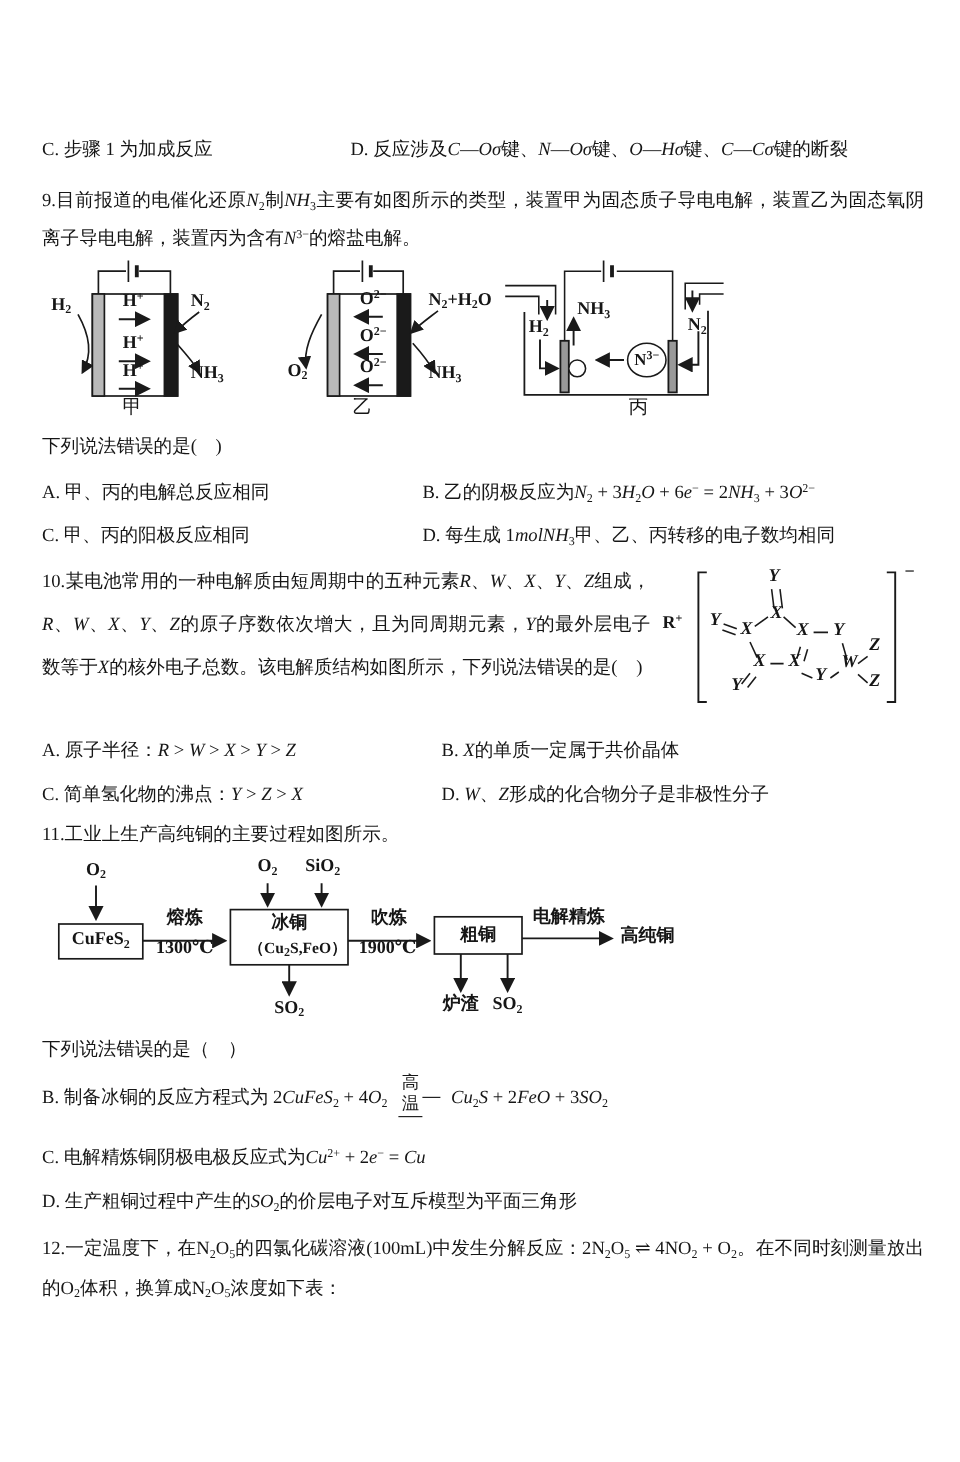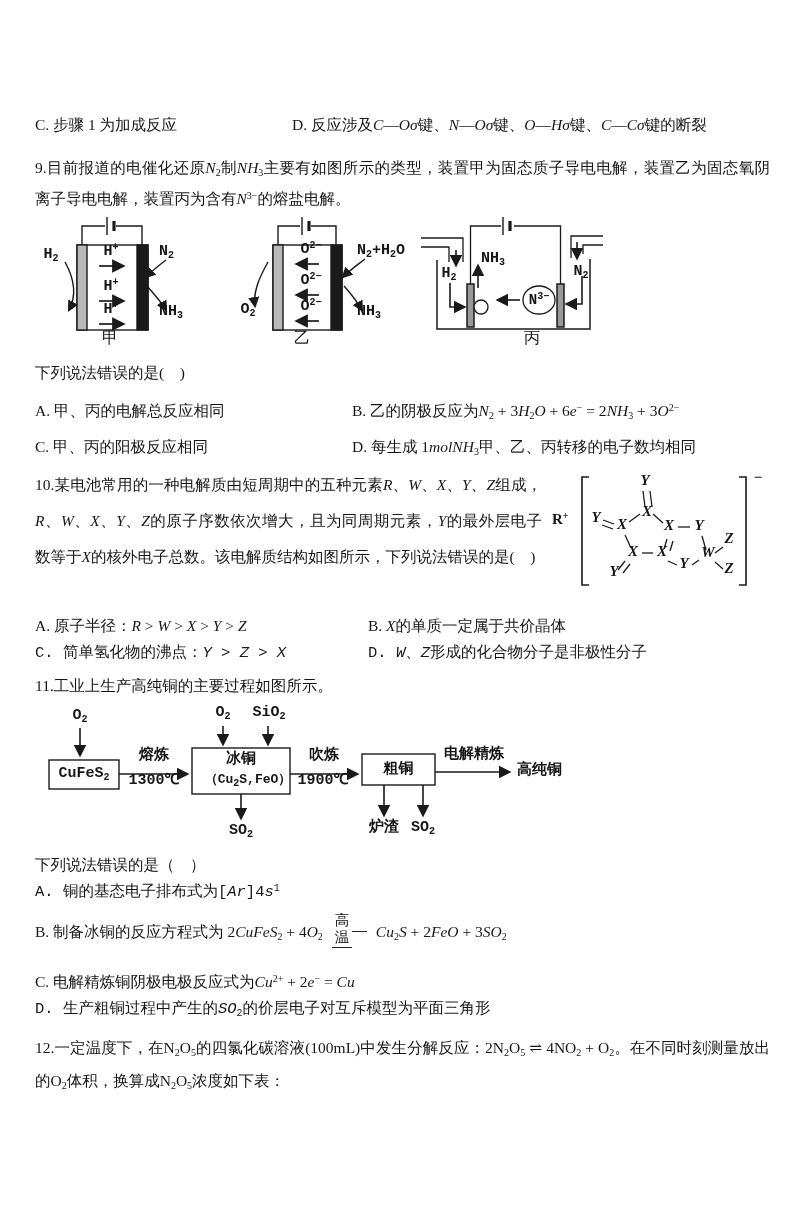--- a/index.html
+++ b/index.html
@@ -24,7 +24,7 @@
   .mt12{margin-top:12px;} .mt20{margin-top:20px;}
   .fig{position:relative;}
   .fig svg{display:block;}
-  .fig-label{position:absolute;font-size:15px;font-weight:700;text-align:center;line-height:17px;white-space:nowrap;font-family:Liberation Mono, monospace;}
+  .fig-label{position:absolute;font-size:15px;font-weight:700;text-align:center;line-height:17px;white-space:nowrap;}
   .fs14{font-size:14px;} .fs13{font-size:13px;font-weight:700;}
   .cap{font-weight:400;font-size:16px;}
   .fig9{margin-top:-4px;height:152px;}

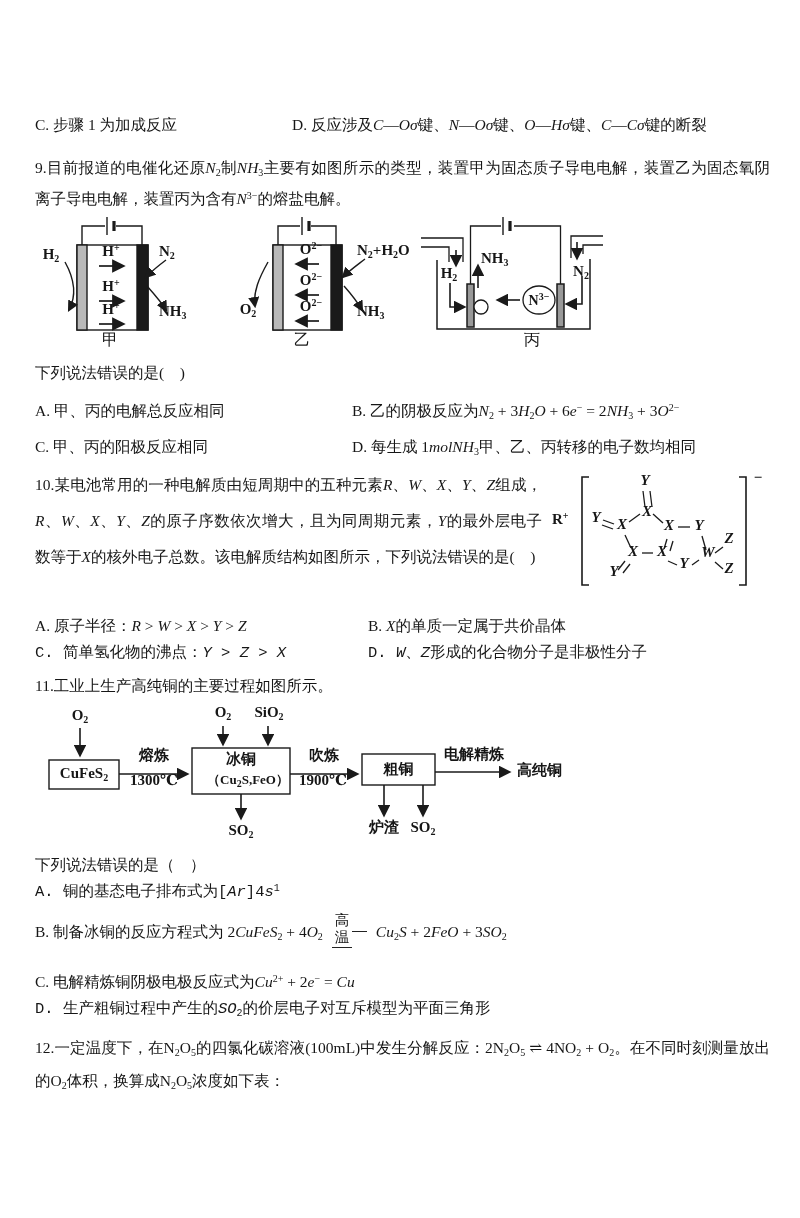--- a/index.html
+++ b/index.html
@@ -19,7 +19,7 @@
   i{font-style:italic;}
   .stem{line-height:31px;text-align:justify;}
   .mt18{margin-top:18px;} .mt16{margin-top:16px;}
-  .mt15{margin-top:5px;font-family:Liberation Mono, monospace;} .mt14{margin-top:14px;}
+  .mt15{margin-top:15px;} .mt14{margin-top:14px;}
   .mt11{margin-top:11px;}
   .mt12{margin-top:12px;} .mt20{margin-top:20px;}
   .fig{position:relative;}

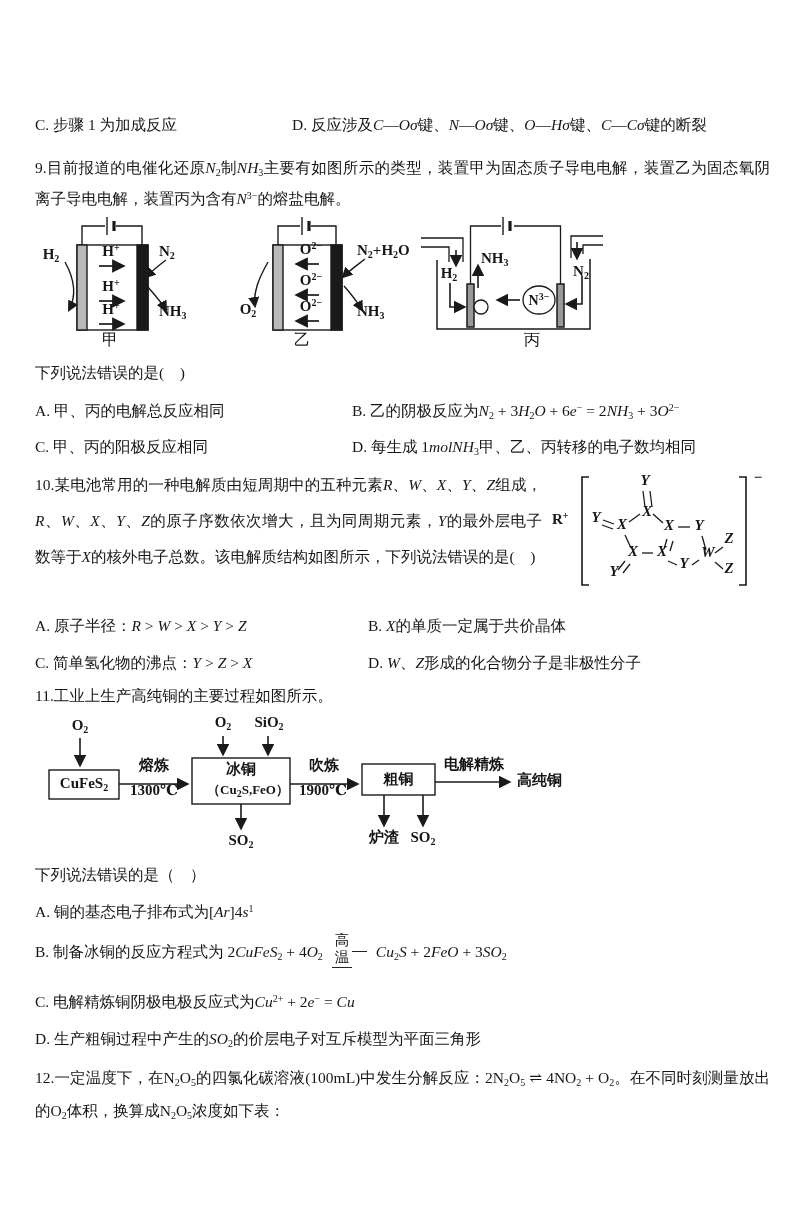--- a/index.html
+++ b/index.html
@@ -247,7 +247,6 @@
   </div>
 
   <p>下列说法错误的是（　）</p>
-  <p class="opt-line mt15">A. 铜的基态电子排布式为[<i>Ar</i>]4<i>s</i><sup>1</sup></p>
   <p class="opt-line mt12">B. 制备冰铜的反应方程式为 2<i>CuFeS</i><sub>2</sub> + 4<i>O</i><sub>2</sub><span class="cond">
           <span class="cond-t">高温</span>
           <span class="cond-b"></span>

